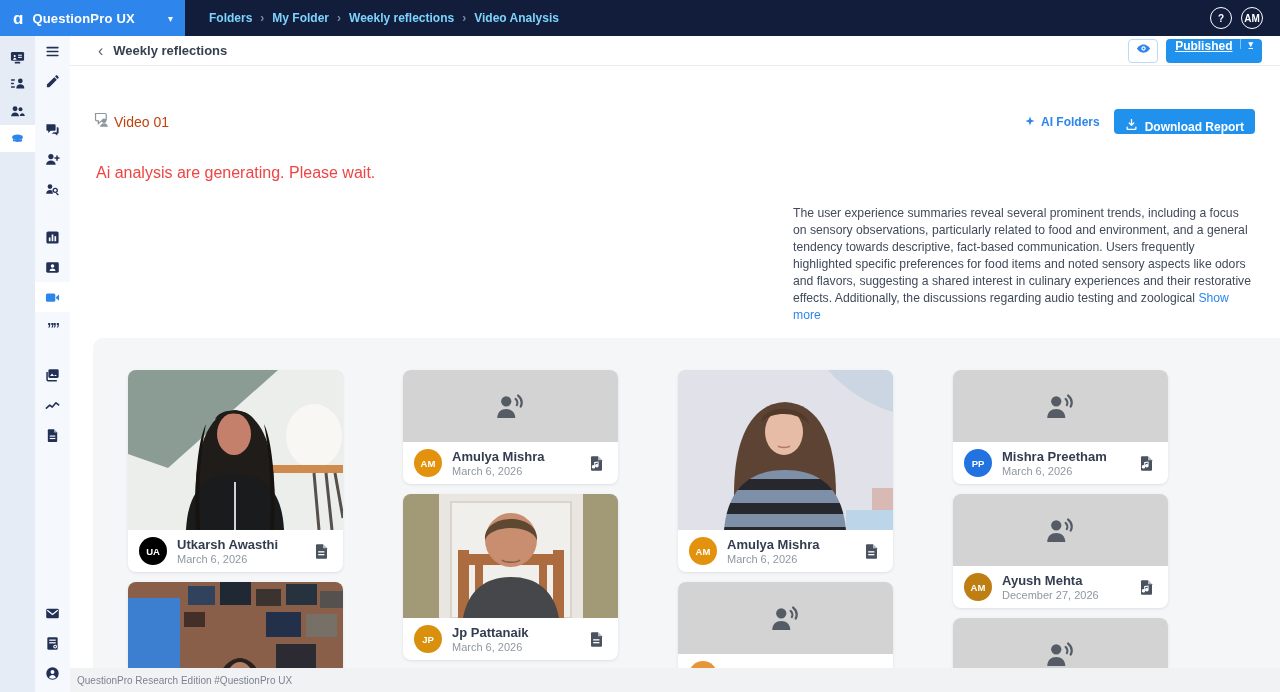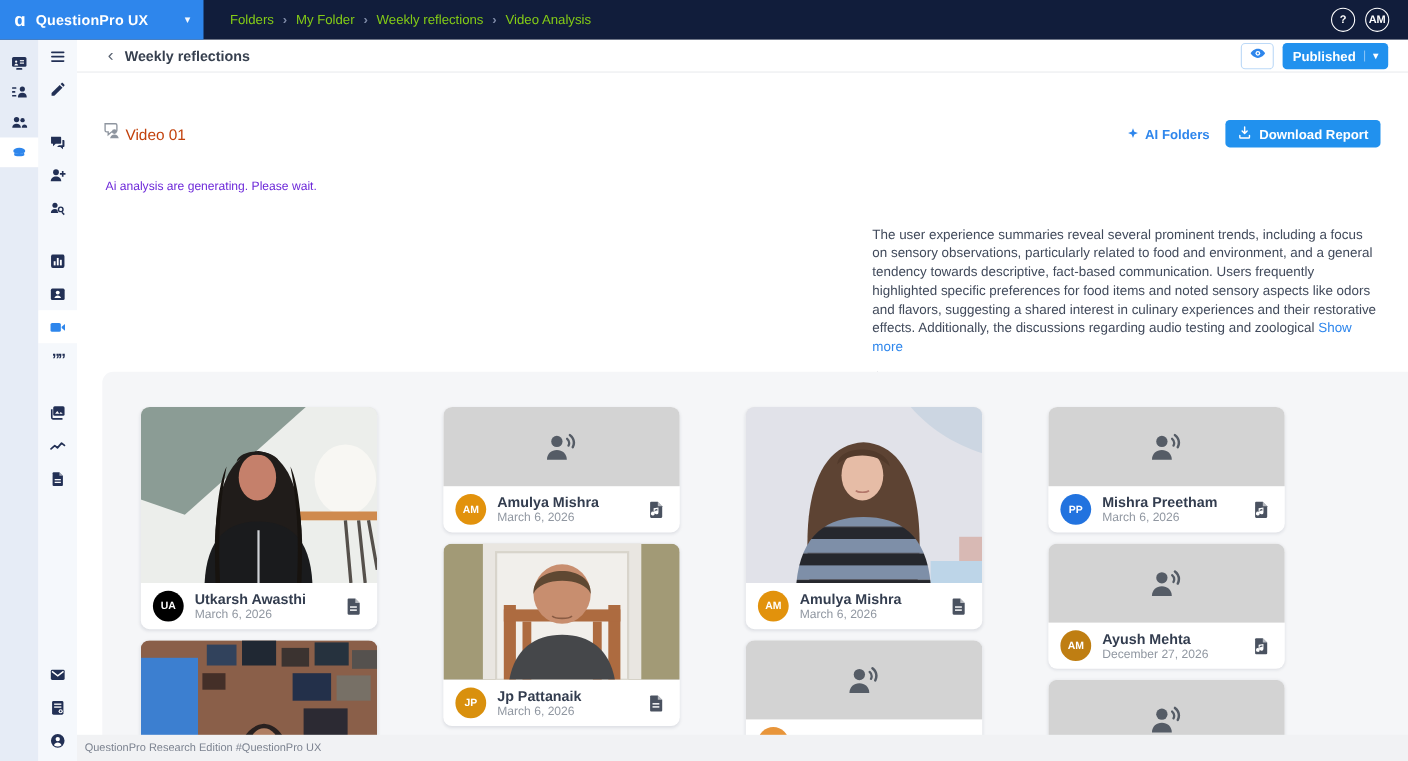--- a/index.html
+++ b/index.html
@@ -12,7 +12,7 @@
   .brand-name { font-size:13px; font-weight:700; letter-spacing:.2px; flex:1; }
   .brand-caret { font-size:10px; opacity:.95; }
   .breadcrumb { display:flex; align-items:center; gap:8px; margin-left:24px; }
-  .breadcrumb .crumb { color:#84cc16; font-size:12px; font-weight:400; cursor:pointer;text-align:right; }
+  .breadcrumb .crumb { color:#7dd3fc; font-size:12px; font-weight:700; cursor:pointer;text-align:right; }
   .breadcrumb .sep { color:#7d89a6; font-size:12px; font-weight:700; }
   .topbar-right { margin-left:auto; display:flex; align-items:center; gap:9px; padding-right:17px; }
   .ring { width:22px; height:22px; border:1.6px solid #fff; border-radius:50%; color:#fff; display:flex; align-items:center; justify-content:center; font-size:10px; font-weight:700; cursor:pointer; }

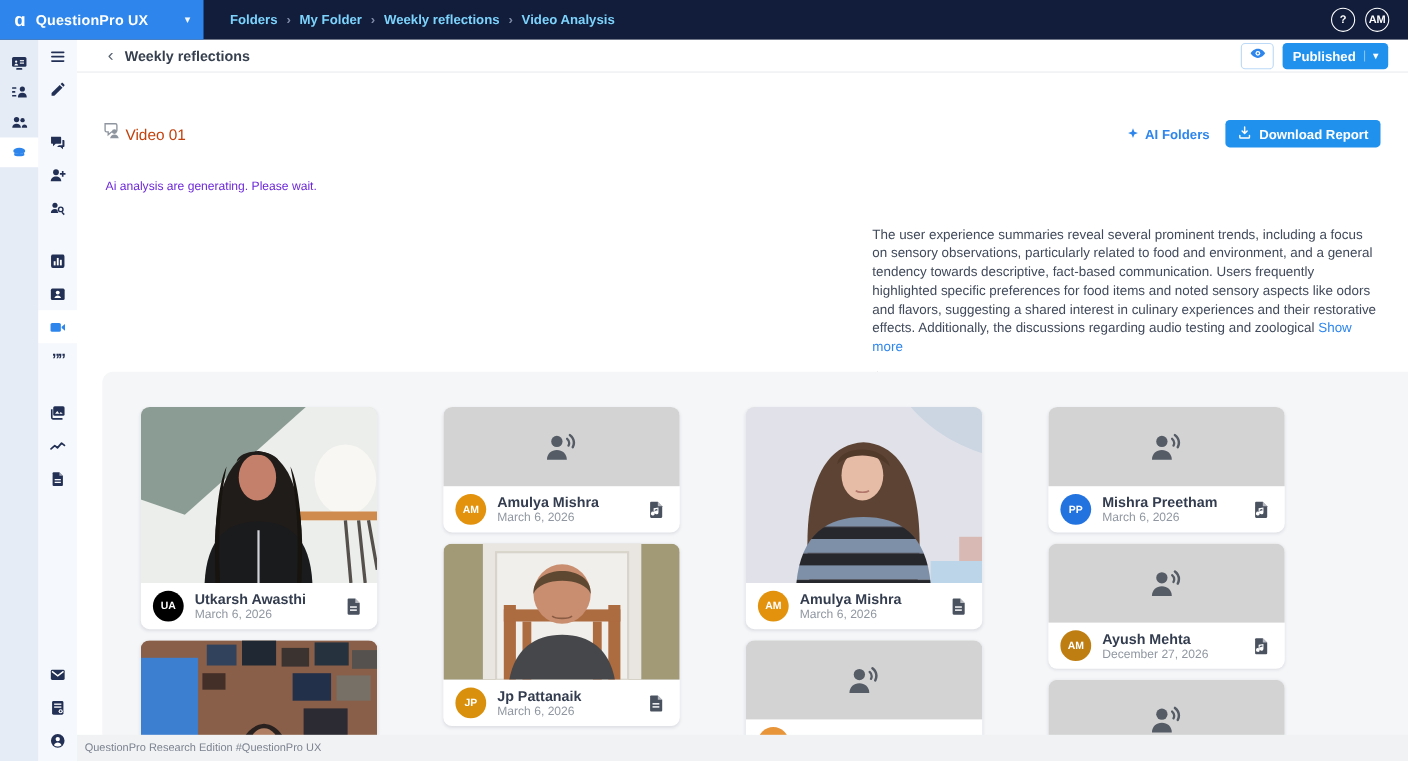--- a/index.html
+++ b/index.html
@@ -23,7 +23,7 @@
   .sub-title { font-size:13px; font-weight:700; color:#37404f; margin-left:4px; }
   .sub-actions { margin-left:auto; display:flex; align-items:center; gap:8px; padding-right:18px; }
   .eye-btn { width:30px; height:24px; border:1px solid #bcd9f7; border-radius:4px; background:#fff; display:flex; align-items:center; justify-content:center; color:var(--accent); cursor:pointer; }
-  .pub-btn { height:24px; background:var(--button-blue); color:#fff; border:none; border-radius:4px; font-size:12px; font-weight:700; display:flex; align-items:center; padding:0 9px; cursor:pointer; font-family:inherit; }
+  .pub-btn { height:24px; background:var(--button-blue); color:#fff; border:none; border-radius:4px; font-size:12px; font-weight:700; display:flex; align-items:flex-start; padding:0 9px; cursor:pointer; font-family:inherit;text-decoration:underline; }
   .pub-caret { font-size:9px; margin-left:8px; padding-left:7px; border-left:1px solid rgba(255,255,255,.45); }
 
   

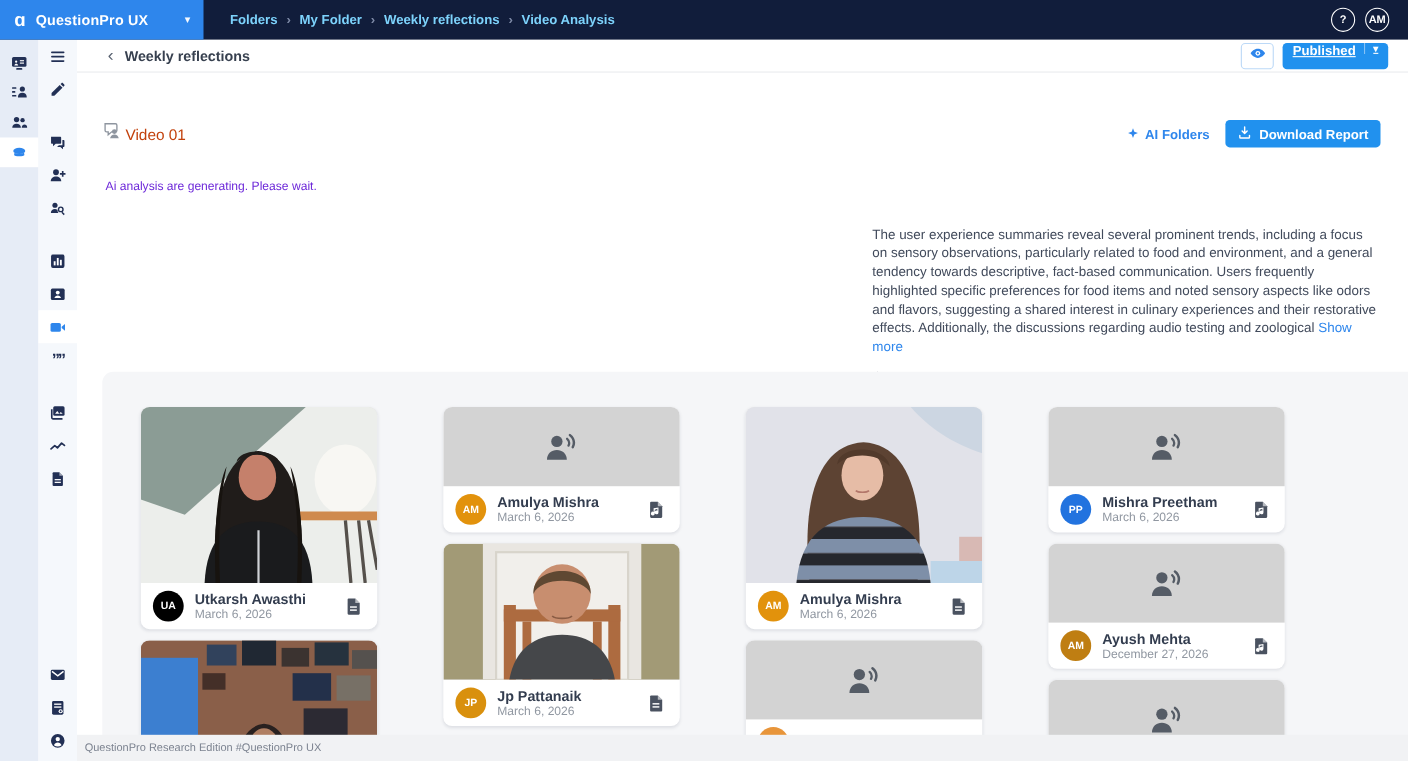--- a/index.html
+++ b/index.html
@@ -45,7 +45,7 @@
   .page-title { font-size:14px; font-weight:500; color:#c2410c; }
   .title-actions { margin-left:auto; display:flex; align-items:center; gap:14px; }
   .ai-link { display:flex; align-items:center; gap:6px; color:var(--accent); font-size:12px; font-weight:700; cursor:pointer; }
-  .dl-btn { height:25px; background:var(--button-blue); color:#fff; border:none; border-radius:4px; font-size:12px; font-weight:700; display:flex; align-items:center; gap:7px; padding:0 11px; cursor:pointer; font-family:inherit; }
+  .dl-btn { height:25px; background:var(--button-blue); color:#fff; border:none; border-radius:4px; font-size:12px; font-weight:700; display:flex; align-items:flex-end; gap:7px; padding:0 11px; cursor:pointer; font-family:inherit; }
   .status-text { padding:30px 0 0 26px; font-size:11px; color:#6d28d9; }
 
   .summary-block { position:absolute; top:139px; right:25px; width:462px; }

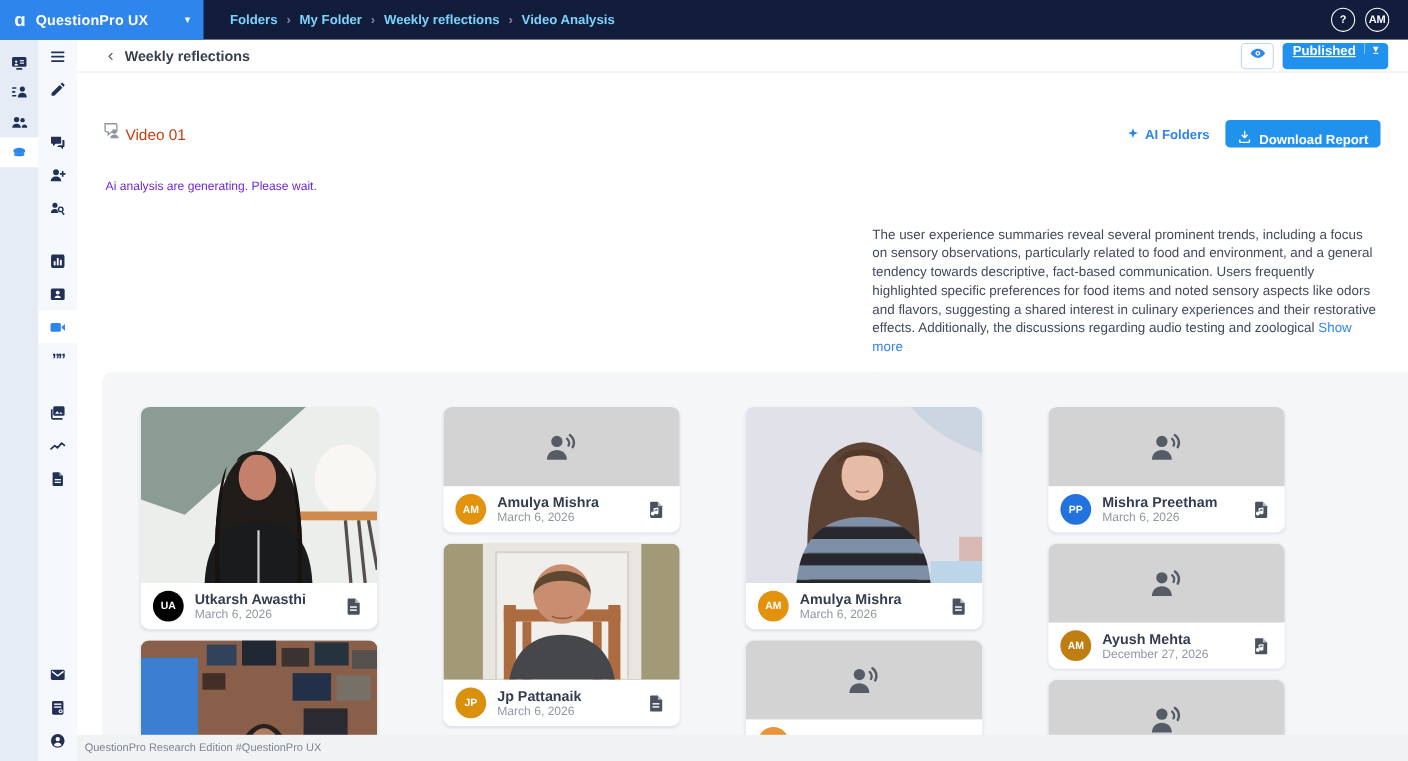--- a/index.html
+++ b/index.html
@@ -46,7 +46,7 @@
   .title-actions { margin-left:auto; display:flex; align-items:center; gap:14px; }
   .ai-link { display:flex; align-items:center; gap:6px; color:var(--accent); font-size:12px; font-weight:700; cursor:pointer; }
   .dl-btn { height:25px; background:var(--button-blue); color:#fff; border:none; border-radius:4px; font-size:12px; font-weight:700; display:flex; align-items:flex-end; gap:7px; padding:0 11px; cursor:pointer; font-family:inherit; }
-  .status-text { padding:30px 0 0 26px; font-size:11px; color:#6d28d9; }
+  .status-text { padding:30px 0 0 26px; font-size:16px; color:#ef4444; }
 
   .summary-block { position:absolute; top:139px; right:25px; width:462px; }
   .summary-text { font-size:12.2px; line-height:17px; color:#414a5b; }

